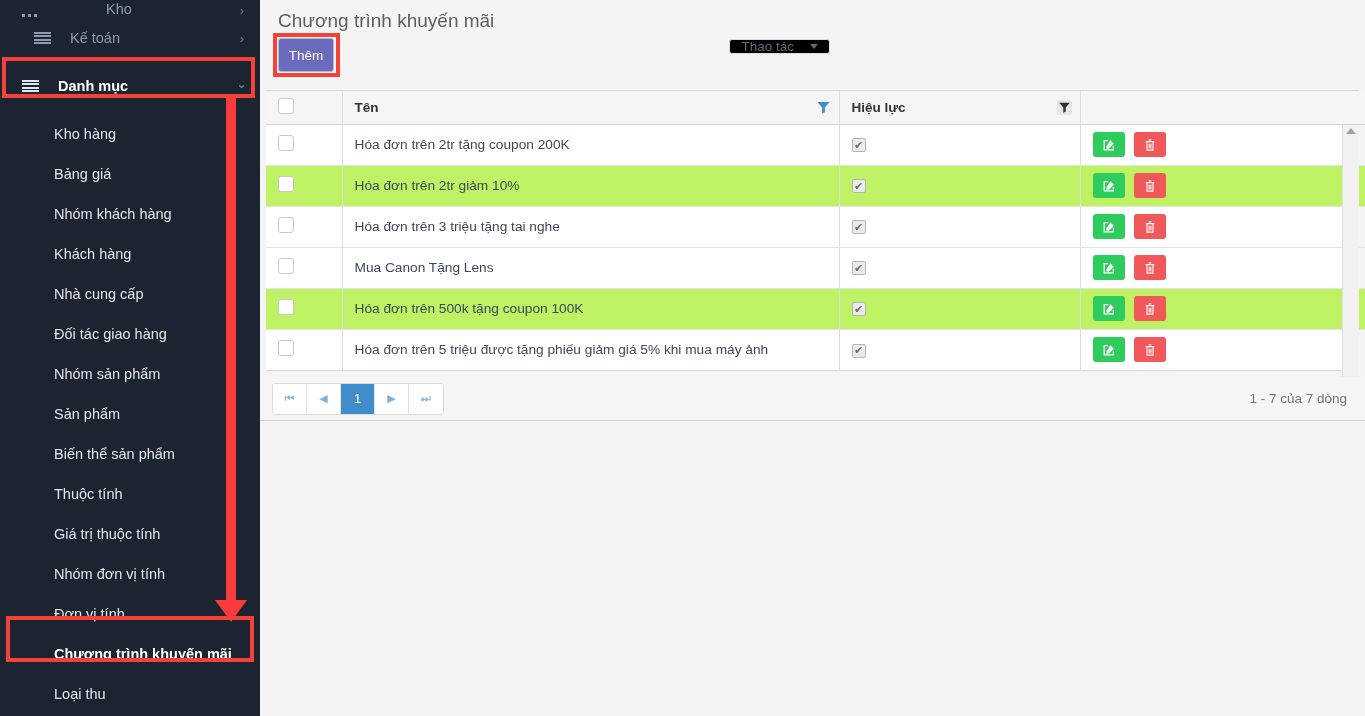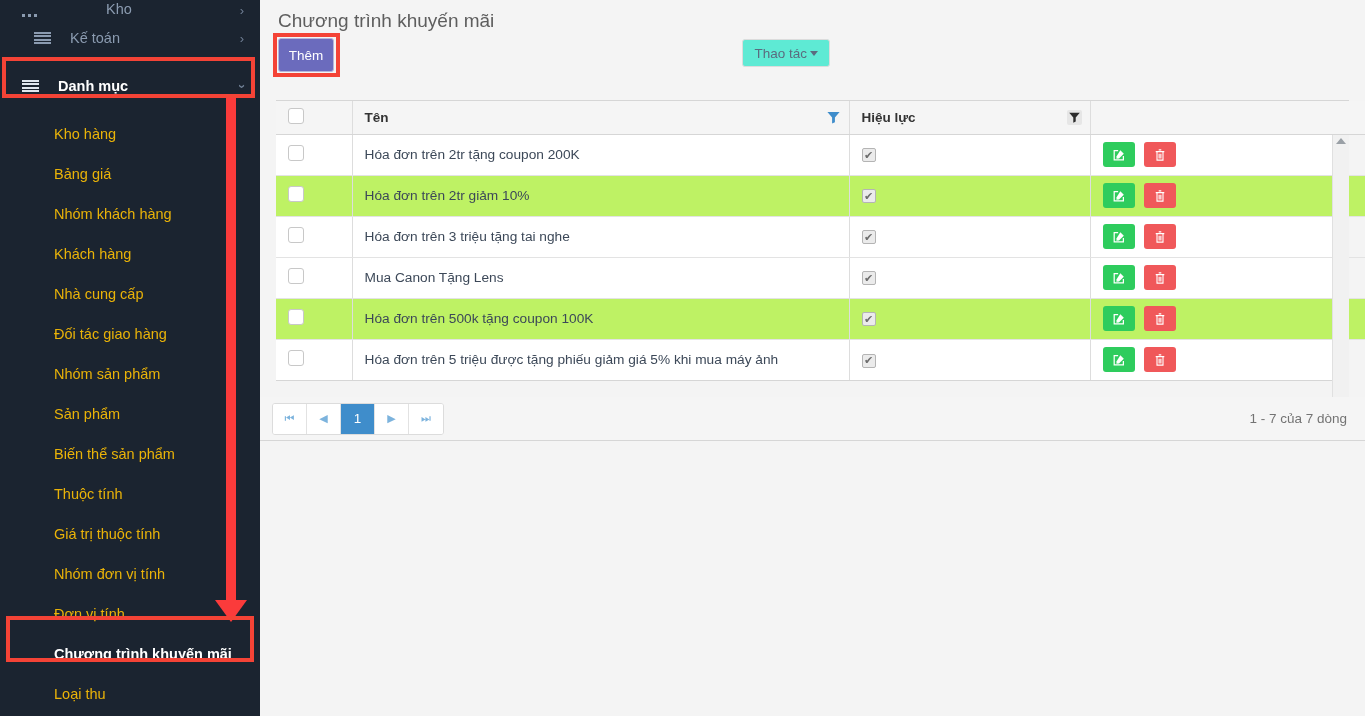--- a/index.html
+++ b/index.html
@@ -111,16 +111,16 @@
   .btn-thaotac {
     position: absolute;
     right: 535px; top: 5px;
-    height: 28px;
+    height: 15px;
     padding: 0 11px;
-    background: #5eead4;
+    background: #000000;
     border: 1px solid #dcdcdc;
     border-radius: 3px;
     color: #5b6b7f;
     font-size: 13.5px;
     cursor: pointer;
     font-family: "Liberation Sans", sans-serif;
-    display: flex; align-items: center; gap: 3px;
+    display: flex; align-items: center; gap: 16px;
   }
   .caret {
     width: 0; height: 0;

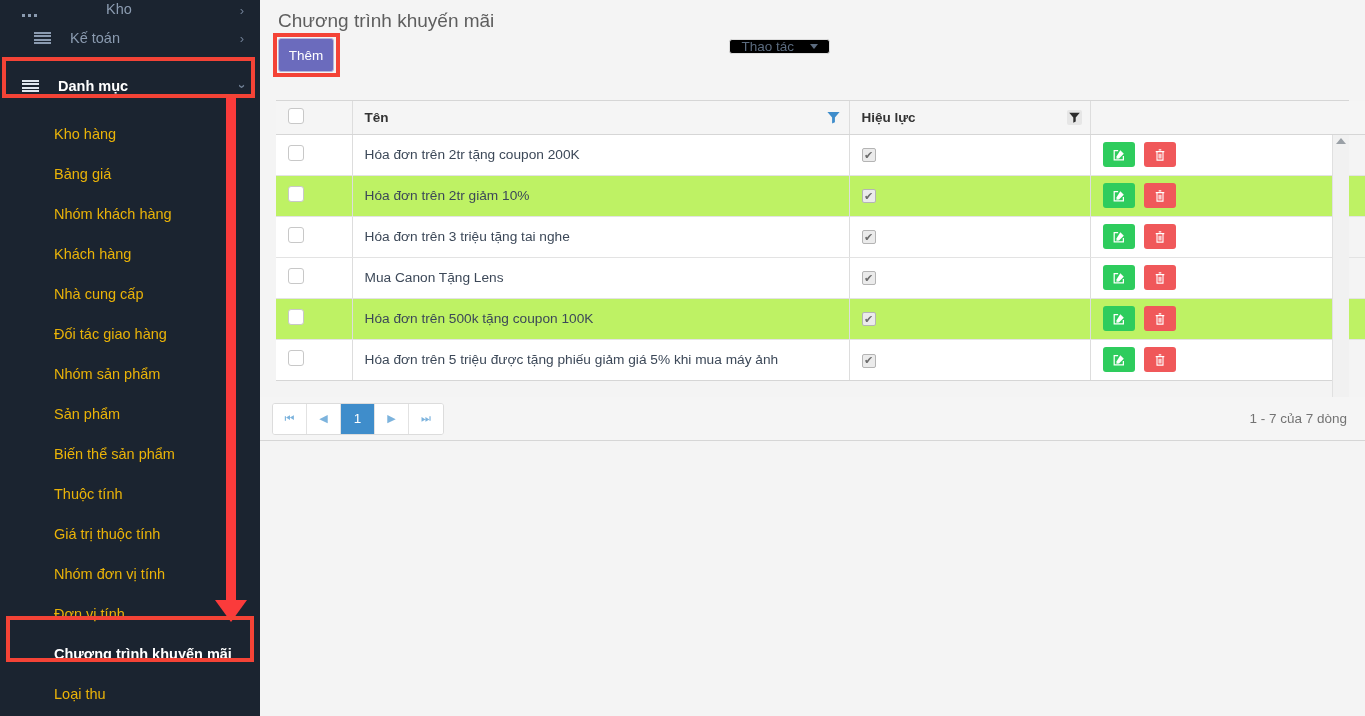--- a/index.html
+++ b/index.html
@@ -131,7 +131,7 @@
 
   
   .grid-wrap {
-    margin: 16px;
+    margin: 6px;
     background: #ffffff;
     border-top: 1px solid #d6d6d6;
     border-bottom: 1px solid #d6d6d6;

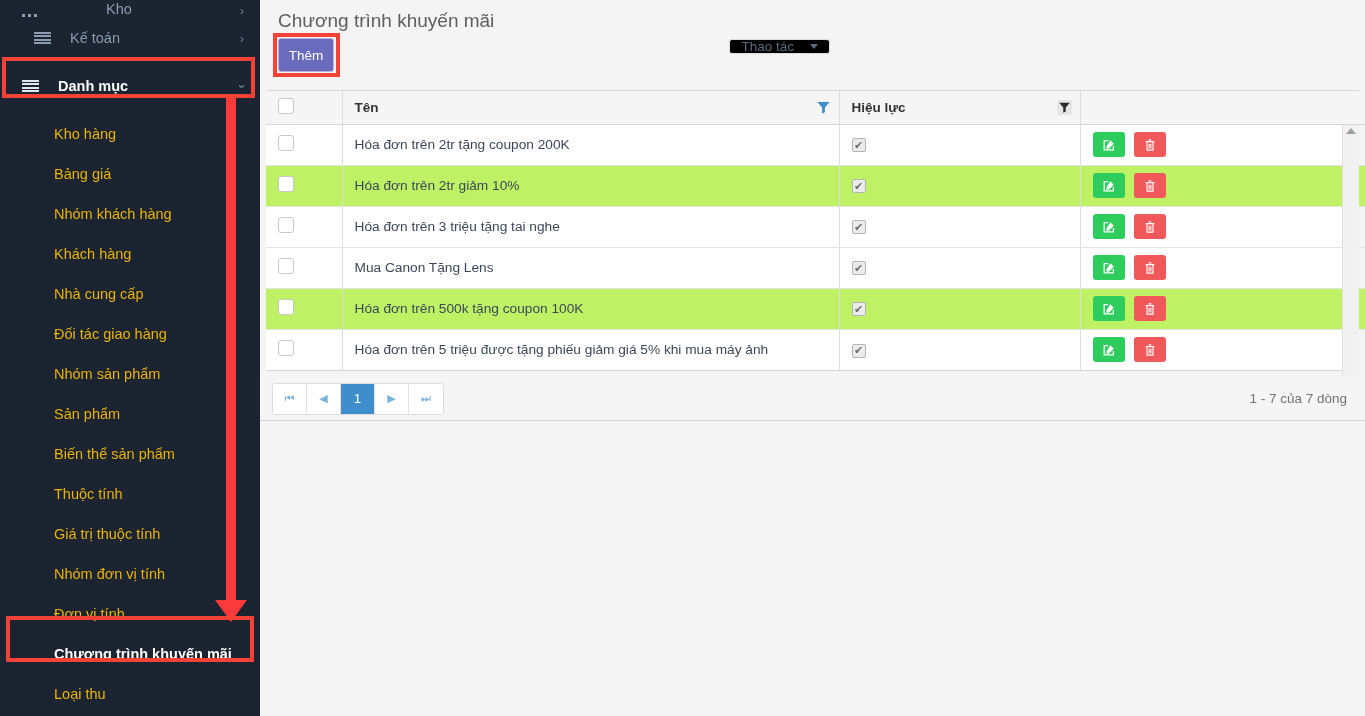--- a/index.html
+++ b/index.html
@@ -48,7 +48,7 @@
     height: 40px;
     display: flex; align-items: center;
     padding-left: 54px;
-    color: #eab308;
+    color: #e5e5e5;
     font-size: 14.5px;
     cursor: pointer;
   }

